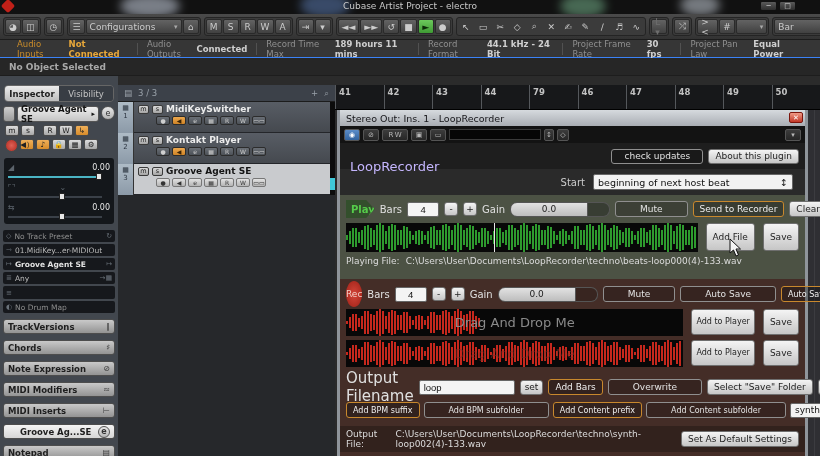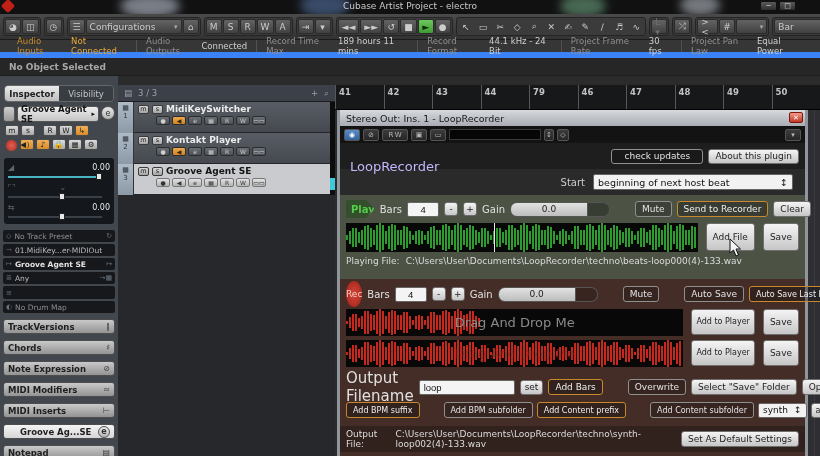--- a/index.html
+++ b/index.html
@@ -37,7 +37,7 @@
 
   
   #statusbar { left:0; top:40px; width:820px; height:18px; background:#363636;
-    border-bottom:6px solid #3b82f6; display:flex; align-items:center; padding:0 8px; }
+    border-bottom:1px solid #3b82f6; display:flex; align-items:center; padding:0 8px; }
   .stat { display:flex; align-items:center; gap:7px; padding:0 9px;
     border-right:1px solid #515151; height:12px; }
   .stat .lb { color:#8f8f8f; font-size:8.5px; }

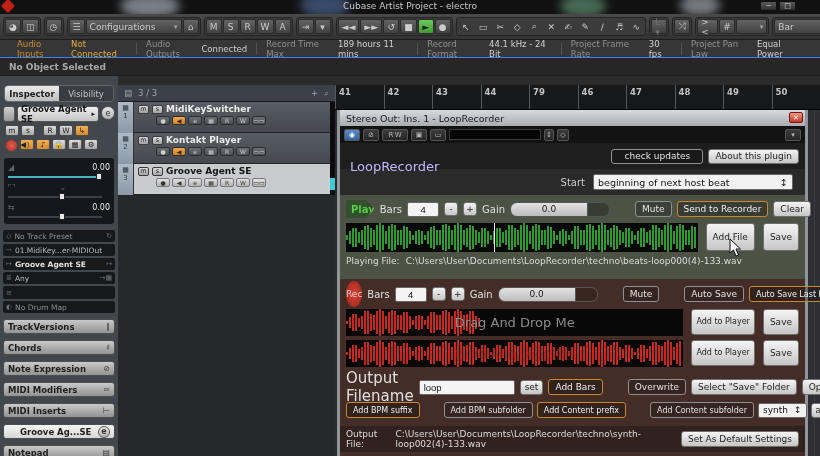--- a/index.html
+++ b/index.html
@@ -41,7 +41,7 @@
   .stat { display:flex; align-items:center; gap:7px; padding:0 9px;
     border-right:1px solid #515151; height:12px; }
   .stat .lb { color:#8f8f8f; font-size:8.5px; }
-  .stat .vl { color:#cfcfcf; font-size:8.5px; font-weight:normal; }
+  .stat .vl { color:#cfcfcf; font-size:8.5px; font-weight:bold; }
   .stat.hl .lb { color:#c98c2b; }
   .stat.hl .vl { color:#e8a83a; }
   #infoline { left:0; top:58px; width:820px; height:18px; background:#262626;

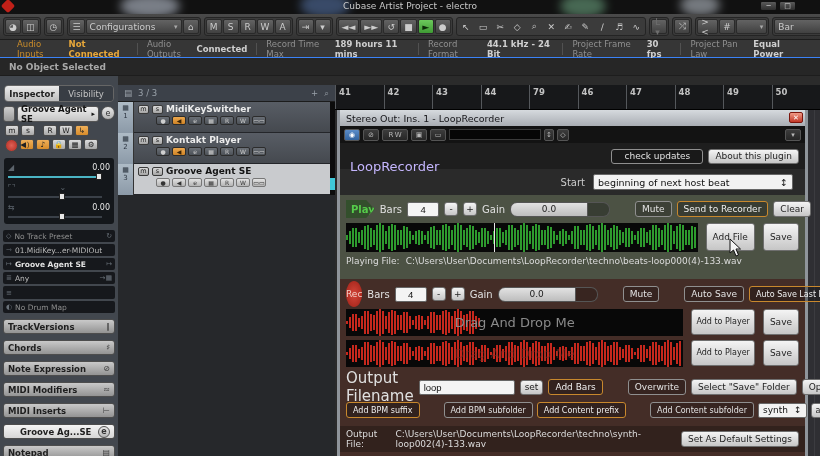--- a/index.html
+++ b/index.html
@@ -142,7 +142,7 @@
     padding:0 6px; white-space:nowrap; }
   .btn-dark { background:rgba(10,10,10,.25); border:1px solid #8f8f8f; border-radius:3px;
     color:#e2e2e2; font-size:9px; display:flex; align-items:center; justify-content:center;
-    padding:0 6px; white-space:nowrap;margin-left:20px; }
+    padding:0 24px; white-space:nowrap; }
   .btn-orange { background:rgba(10,10,10,.3); border:1px solid #c8882d; border-radius:3px;
     color:#eee; font-size:9px; display:flex; align-items:center; justify-content:center;
     padding:0 6px; white-space:nowrap; }

